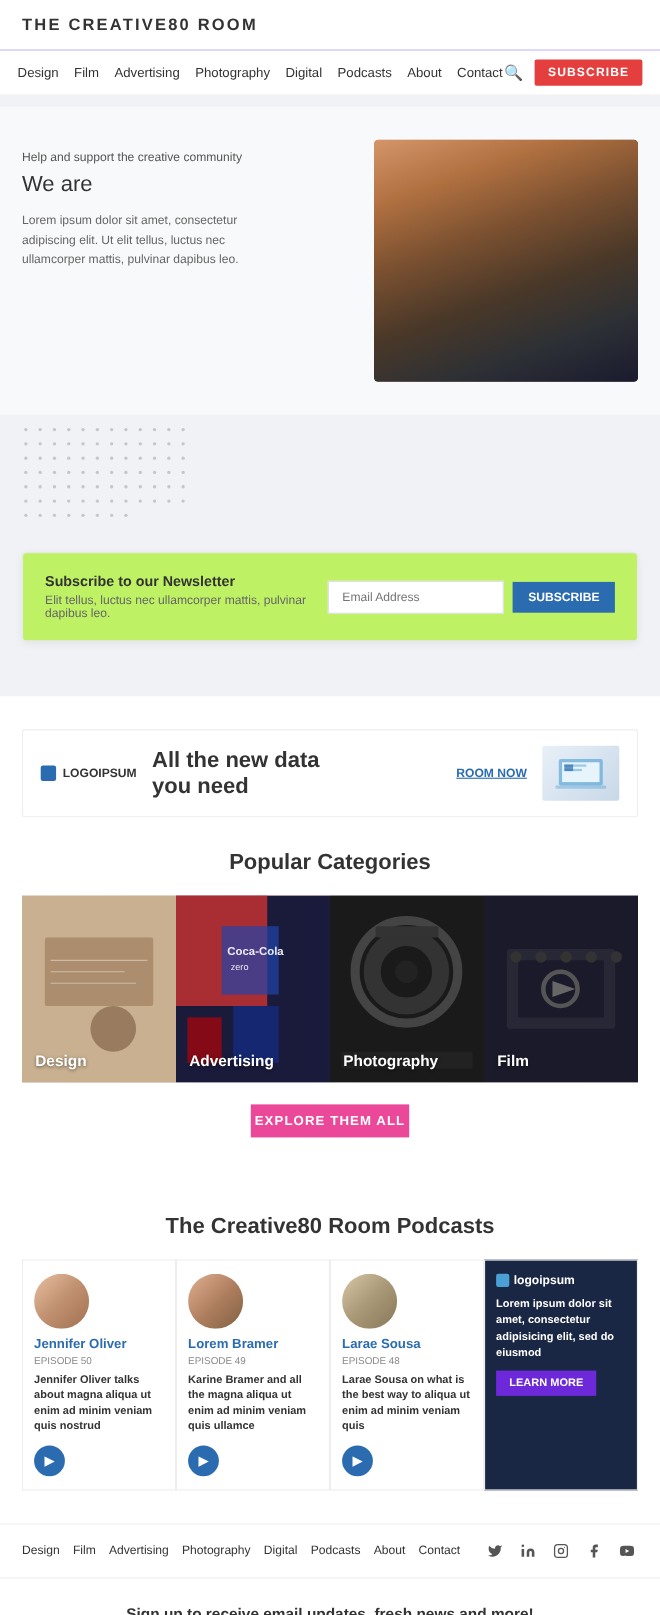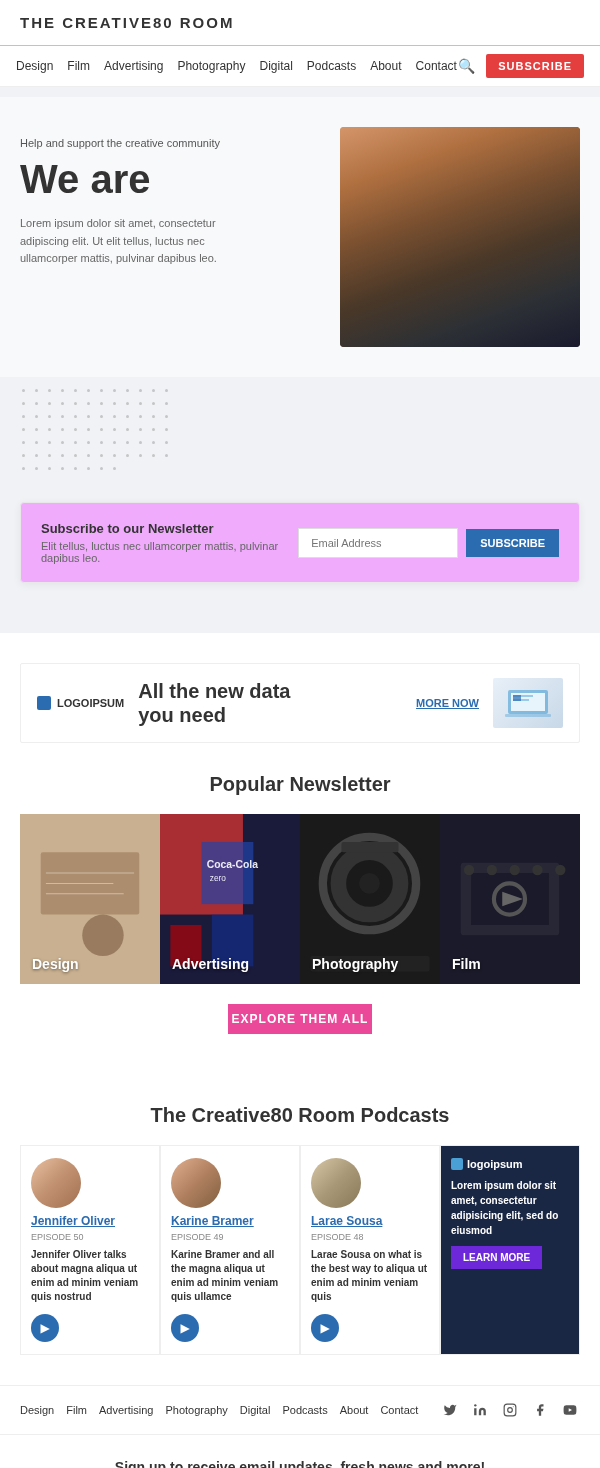--- a/index.html
+++ b/index.html
@@ -21,7 +21,7 @@
     .hero { display: flex; padding: 30px 20px 0 20px; background: #f8f9fb; position: relative; min-height: 280px; }
     .hero-content { flex: 1; padding-right: 20px; padding-top: 10px; }
     .hero-tagline { font-size: 11px; color: #555; margin-bottom: 8px; }
-    .hero-title { font-size: 40px; font-weight: 700; line-height: 1.1; margin-bottom: 14px; }
+    .hero-title { font-size: 20px; font-weight: 400; line-height: 1.1; margin-bottom: 14px; }
     .hero-desc { font-size: 11px; color: #666; line-height: 1.6; margin-bottom: 18px; max-width: 220px; }
     .read-articles-btn { background: #2b6cb0; color: #fff; border: none; padding: 8px 16px; font-size: 11px; font-weight: 700; letter-spacing: 1px; cursor: pointer; }
     .hero-image { width: 240px; height: 220px; background: linear-gradient(135deg, #c8956c 0%, #a06040 30%, #5a3a2a 60%, #2c2c2c 100%); border-radius: 4px; overflow: hidden; flex-shrink: 0; }

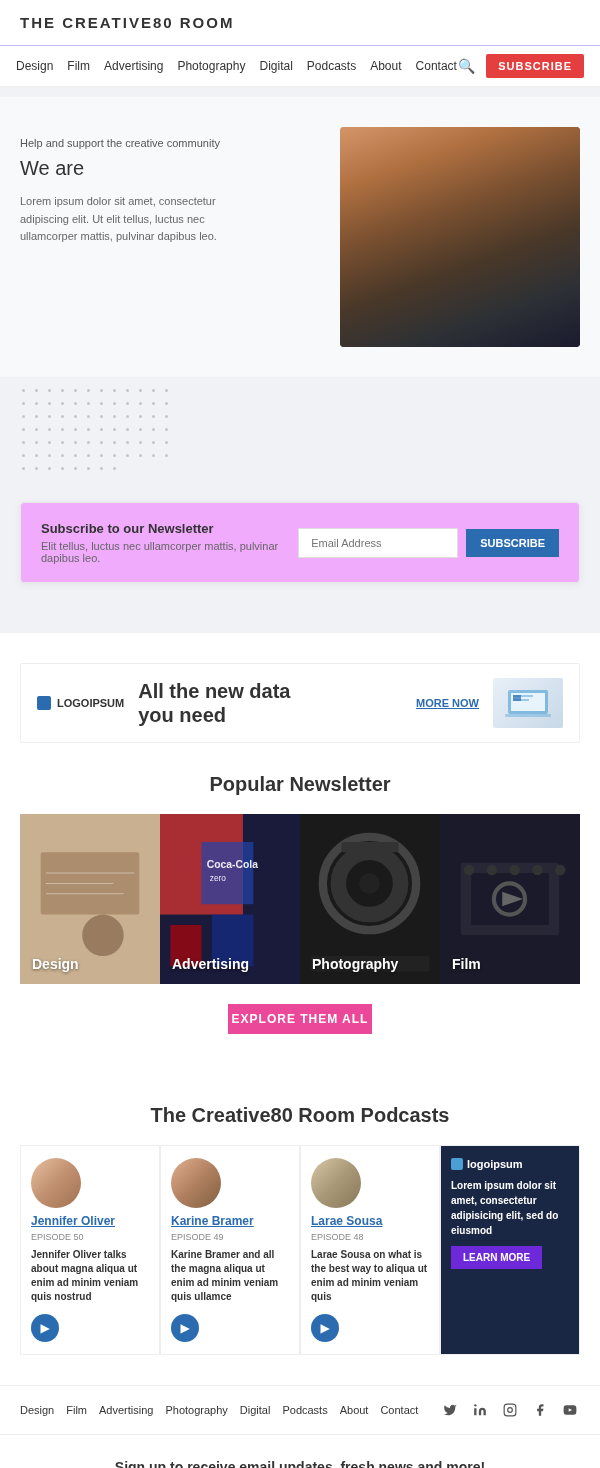--- a/index.html
+++ b/index.html
@@ -28,7 +28,7 @@
     .hero-image-inner { width: 100%; height: 100%; background: linear-gradient(160deg, #d4956a 0%, #b07040 20%, #7a5030 40%, #4a3828 60%, #2c3035 80%, #1a1a2e 100%); position: relative; }
 
     
-    .newsletter-banner { background: #f0abfc; border: 1px solid #e8e8e8; border-radius: 4px; margin: 20px 20px; padding: 18px 20px; display: flex; align-items: center; justify-content: space-between; box-shadow: 0 2px 8px rgba(0,0,0,0.06); }
+    .newsletter-banner { background: #bef264; border: 1px solid #e8e8e8; border-radius: 4px; margin: 20px 20px; padding: 18px 20px; display: flex; align-items: center; justify-content: space-between; box-shadow: 0 2px 8px rgba(0,0,0,0.06); }
     .newsletter-left { flex: 1; }
     .newsletter-title { font-size: 13px; font-weight: 700; margin-bottom: 4px; }
     .newsletter-desc { font-size: 11px; color: #666; }

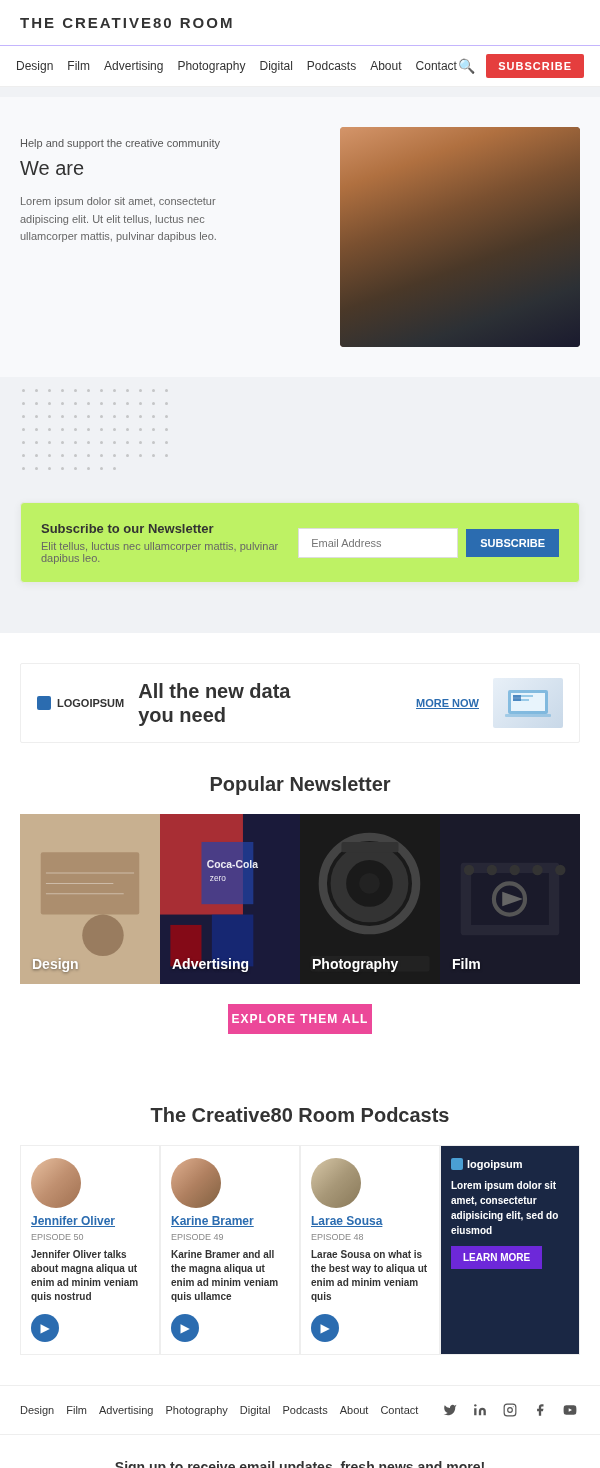--- a/index.html
+++ b/index.html
@@ -228,7 +228,7 @@
     <span>All the new data</span><br>
     <span>you need</span>
   </div>
-  <span class="learn-now-link">MORE NOW</span>
+  <span class="learn-now-link">ROOM NOW</span>
   <div class="ad-image">
     <svg width="50" height="35" viewBox="0 0 50 35">
       <rect x="5" y="4" width="40" height="24" rx="2" fill="#4a9fd4" opacity="0.6"></rect>

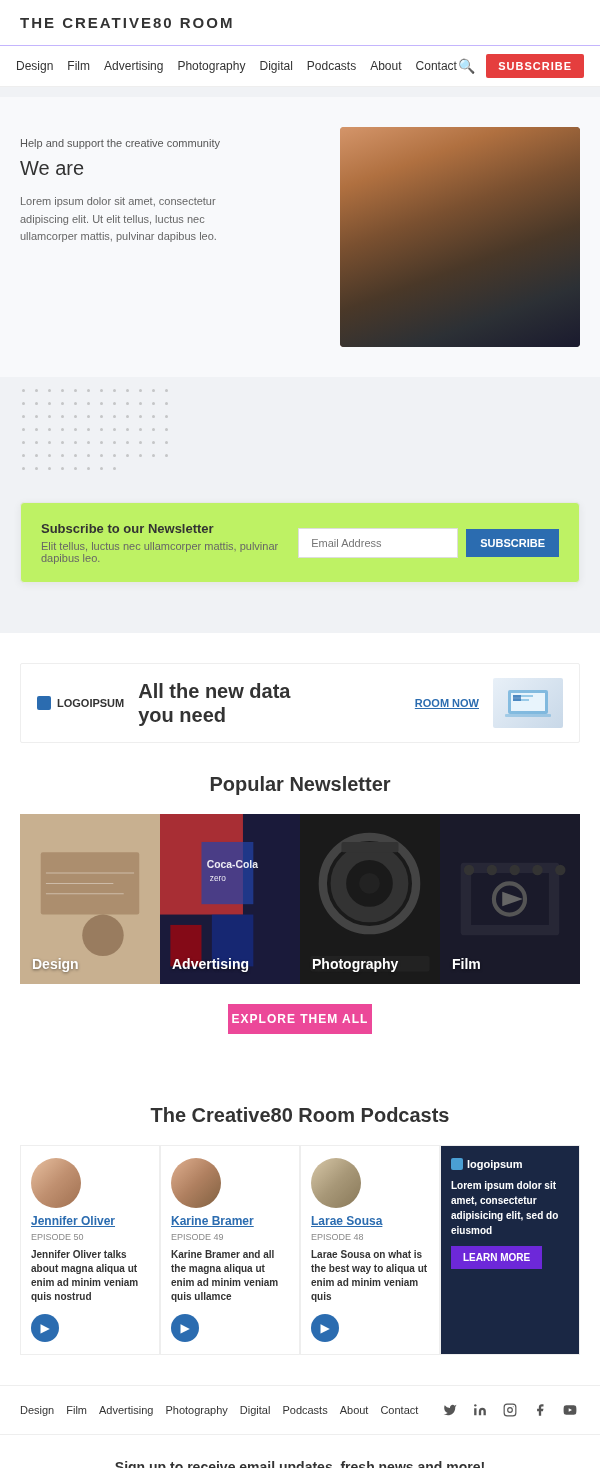--- a/index.html
+++ b/index.html
@@ -242,7 +242,7 @@
 </div>
 
 <div>
-  <h2 class="section-title">Popular Newsletter</h2>
+  <h2 class="section-title">Popular Categories</h2>
   <div class="categories-grid">
     <div class="category-card">
       <div class="cat-design" style="width:100%;height:100%;position:relative;">

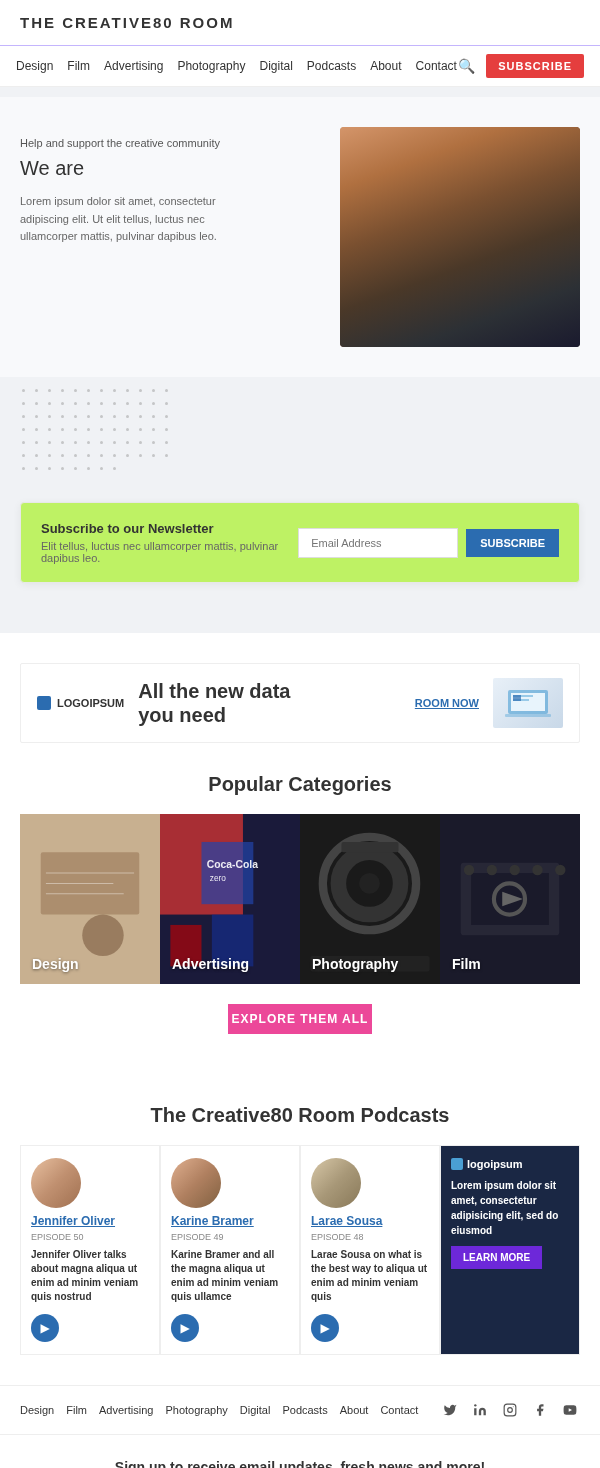--- a/index.html
+++ b/index.html
@@ -64,7 +64,7 @@
     .podcasts-grid { display: grid; grid-template-columns: repeat(4, 1fr); gap: 0; margin: 0 20px; }
     .podcast-card { background: #fff; border: 1px solid #eee; padding: 12px 10px; }
     .podcast-card-dark { background: #1a2744; color: #fff; }
-    .podcast-host { font-size: 12px; font-weight: 700; color: #2b6cb0; margin-bottom: 4px; text-decoration: underline; }
+    .podcast-host { font-size: 12px; font-weight: 700; color: #2b6cb0; margin-bottom: 4px; }
     .podcast-avatar { width: 50px; height: 50px; border-radius: 50%; background: linear-gradient(135deg, #d4a080, #a06040); margin-bottom: 6px; overflow: hidden; }
     .podcast-avatar-img { width: 100%; height: 100%; background: linear-gradient(135deg, #e8c0a0 0%, #c09070 50%, #a07050 100%); }
     .podcast-episode { font-size: 9px; color: #888; margin-bottom: 6px; }

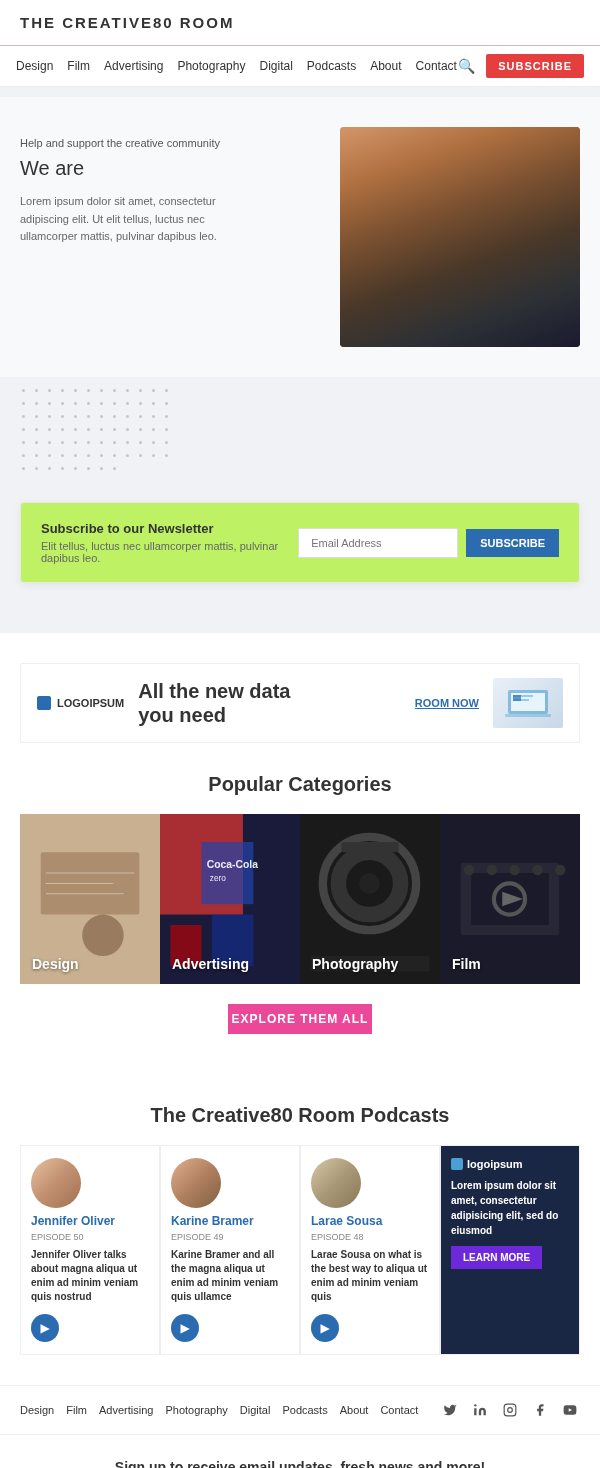--- a/index.html
+++ b/index.html
@@ -326,7 +326,7 @@
       <div class="podcast-avatar">
         <div class="podcast-avatar-img" style="background: linear-gradient(135deg, #e0b090 0%, #b08060 50%, #806040 100%);"></div>
       </div>
-      <div class="podcast-host">Karine Bramer</div>
+      <div class="podcast-host">Lorem Bramer</div>
       <div class="podcast-episode">EPISODE 49</div>
       <div class="podcast-desc">Karine Bramer and all the magna aliqua ut enim ad minim veniam quis ullamce</div>
       <button class="play-btn">▶</button>

